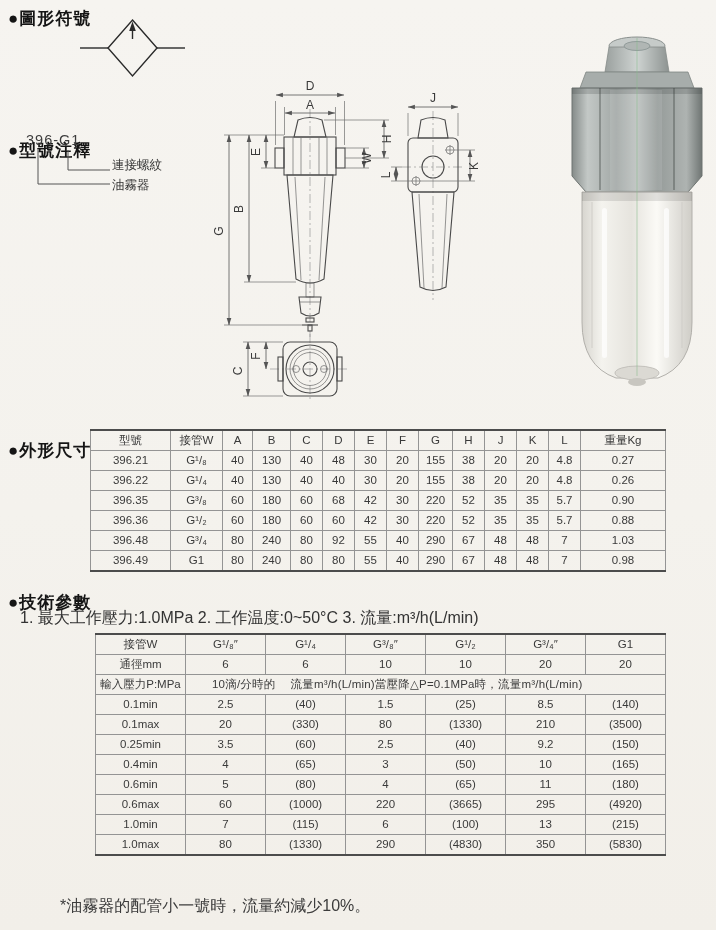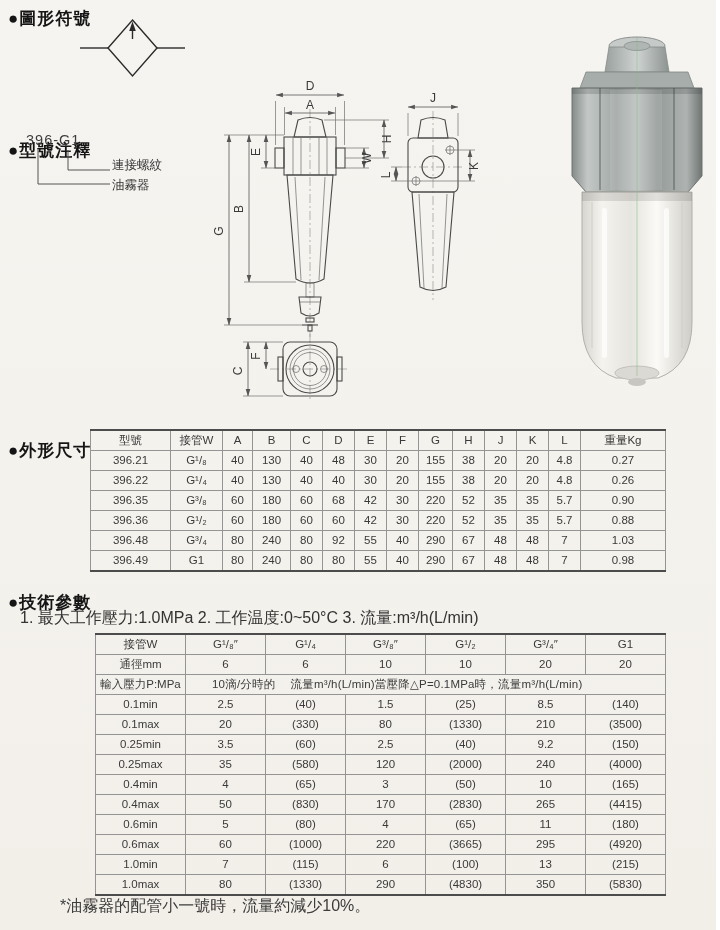--- a/index.html
+++ b/index.html
@@ -428,15 +428,6 @@
           <td>(150)</td>
         </tr>
         <tr>
-          <td>0.25max</td>
-          <td>35</td>
-          <td>(580)</td>
-          <td>120</td>
-          <td>(2000)</td>
-          <td>240</td>
-          <td>(4000)</td>
-        </tr>
-        <tr>
           <td>0.4min</td>
           <td>4</td>
           <td>(65)</td>

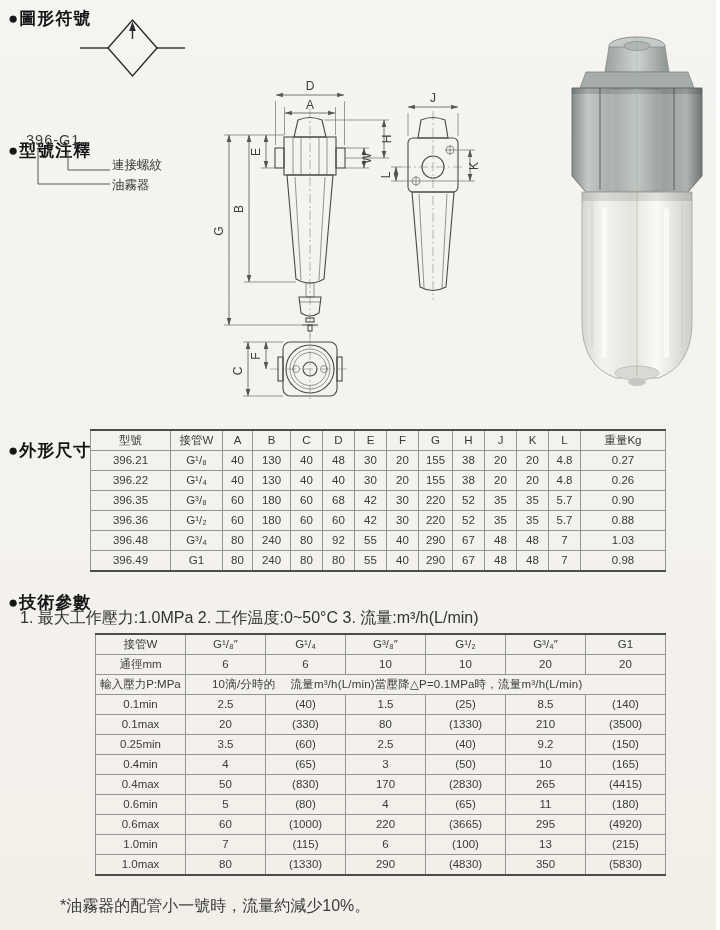--- a/index.html
+++ b/index.html
@@ -437,15 +437,6 @@
           <td>(165)</td>
         </tr>
         <tr>
-          <td>0.4max</td>
-          <td>50</td>
-          <td>(830)</td>
-          <td>170</td>
-          <td>(2830)</td>
-          <td>265</td>
-          <td>(4415)</td>
-        </tr>
-        <tr>
           <td>0.6min</td>
           <td>5</td>
           <td>(80)</td>

